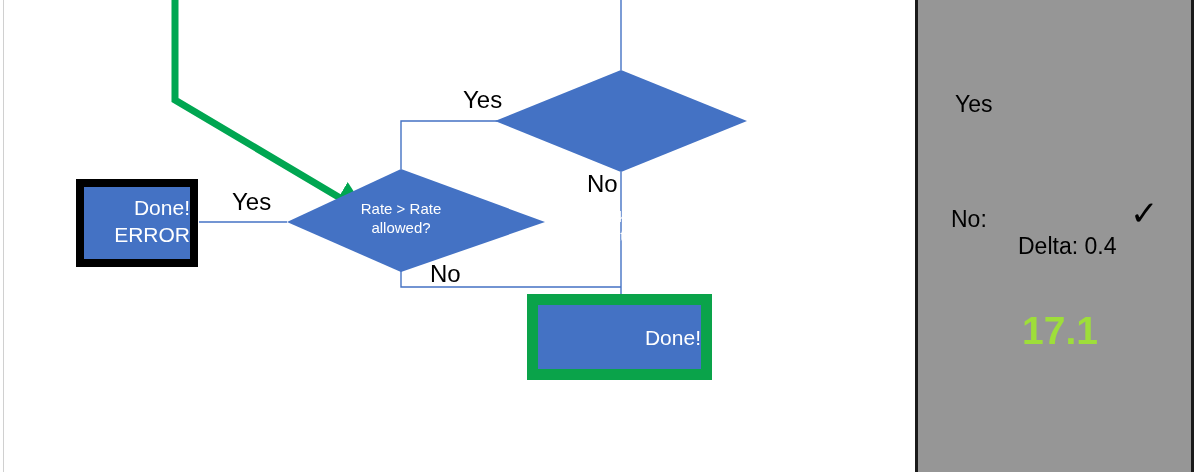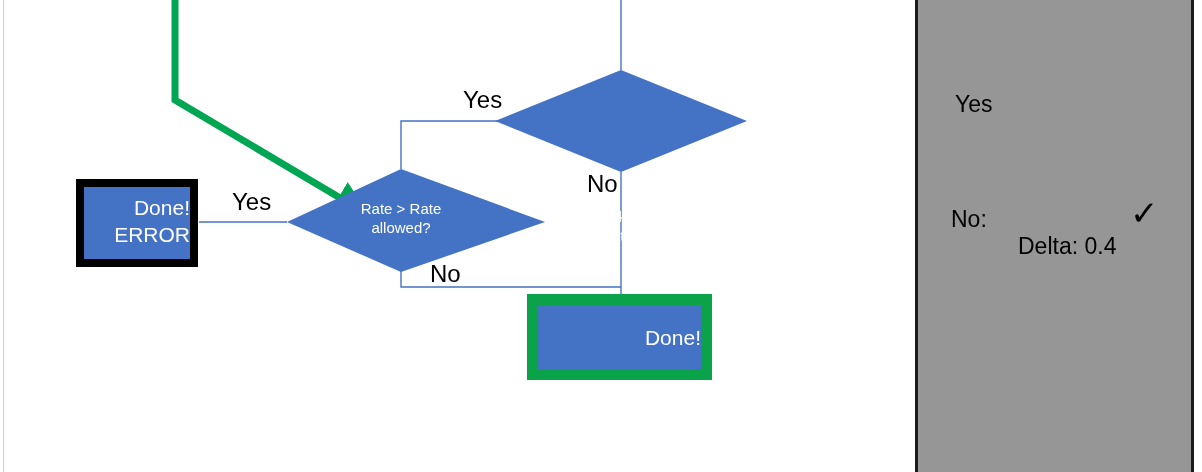--- a/index.html
+++ b/index.html
@@ -164,6 +164,7 @@
 
     <div class="check" style="left:212px; top:196px;">✓</div>
 
+    <div class="panel-value" style="left:104px; top:311px;">17.1</div>
   </div>
 
 </div>

